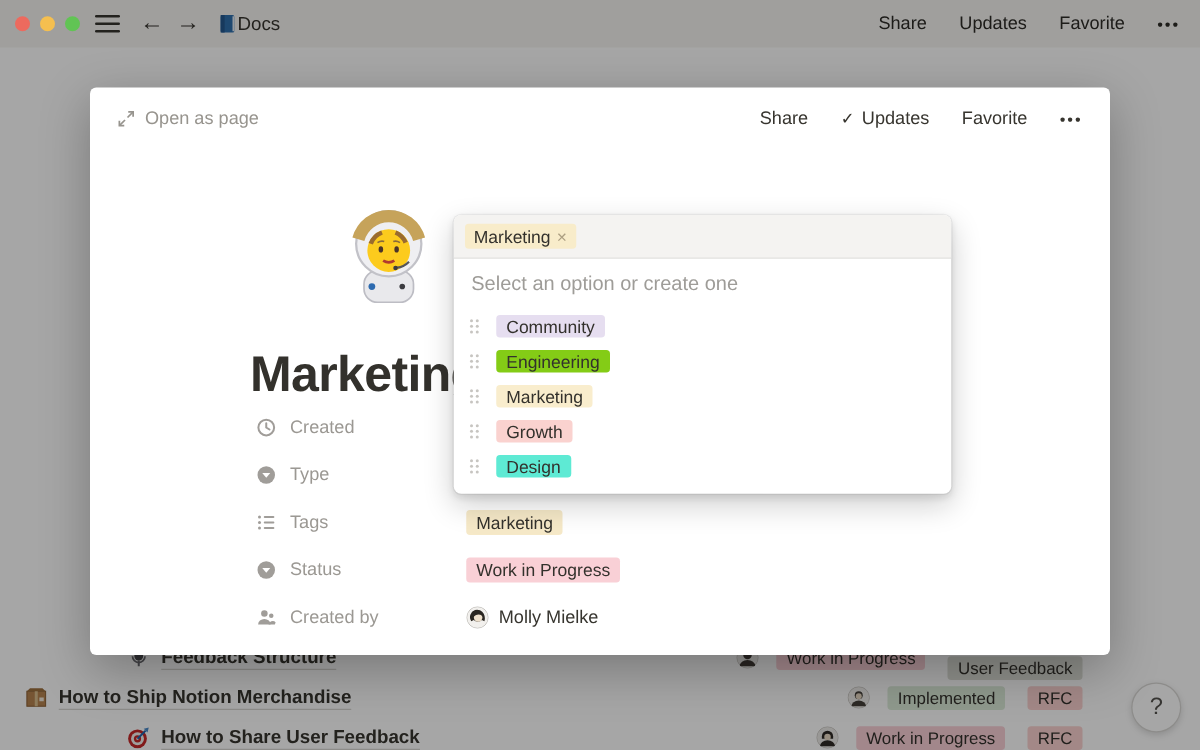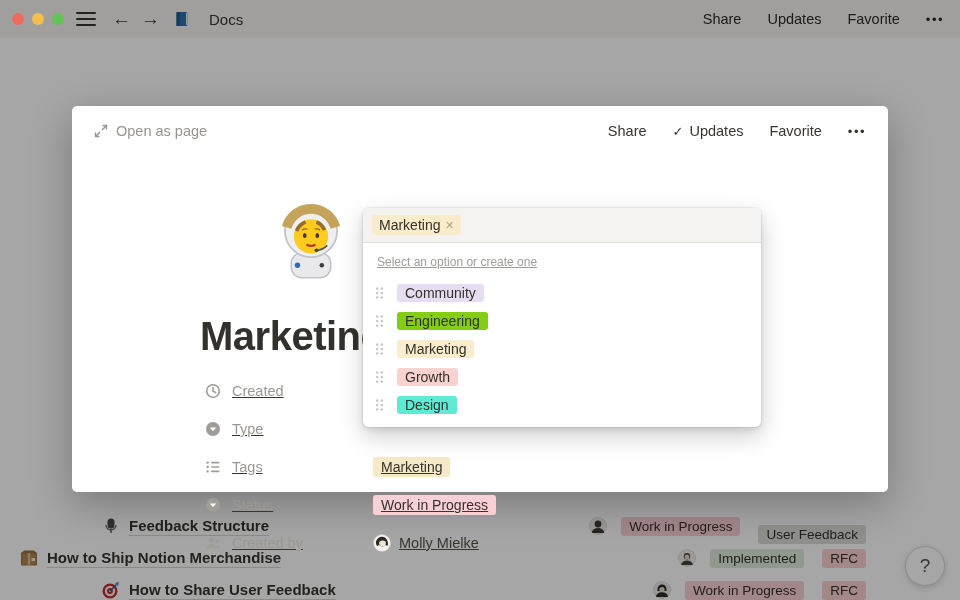--- a/index.html
+++ b/index.html
@@ -23,7 +23,7 @@
   .hamburger span{display:block;height:2px;background:#37352f;border-radius:1px;}
   .nav-arrow{font-size:19px;color:#37352f;margin-left:16px;line-height:38px;user-select:none;}
   .nav-arrow.fwd{margin-left:10px;}
-  .app-chip{display:flex;align-items:center;margin-left:14px;gap:19px;}
+  .app-chip{display:flex;align-items:center;margin-left:14px;gap:0;}
   .app-title{font-size:15px;font-weight:500;color:#37352f;}
   .topbar-right{margin-left:auto;display:flex;align-items:center;gap:26px;padding-right:16px;}
   .topbar-item{font-size:14.5px;color:#2d2b27;}

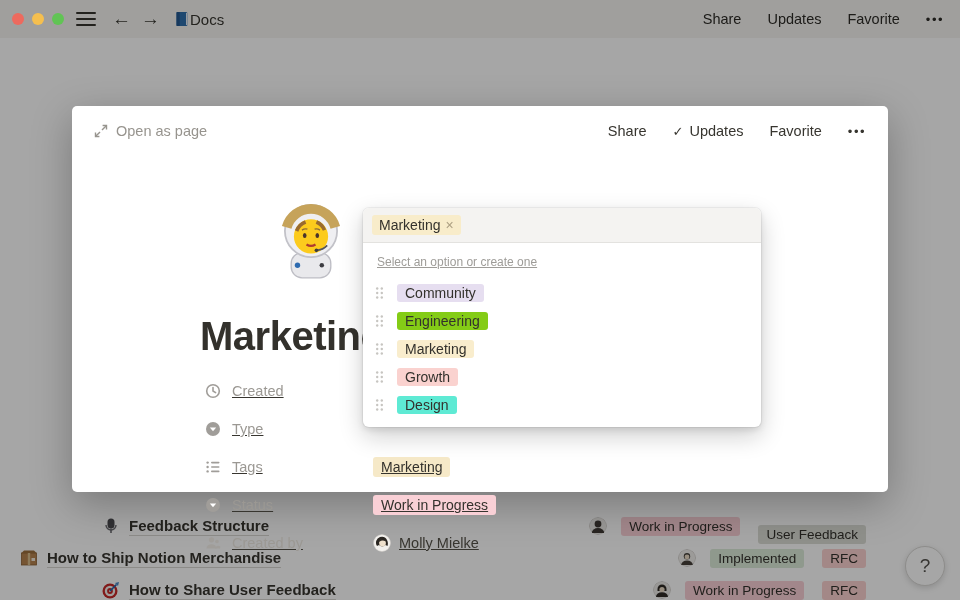--- a/index.html
+++ b/index.html
@@ -48,8 +48,8 @@
 
   
   .modal{
-    position:absolute;left:72px;top:70px;width:816px;height:386px;z-index:20;
-    background:#ffffff;border-radius:5px;box-shadow:0 12px 40px rgba(0,0,0,.28);margin-top:36px;
+    position:absolute;left:72px;top:70px;width:816px;height:454px;z-index:20;
+    background:#ffffff;border-radius:5px;box-shadow:0 12px 40px rgba(0,0,0,.28);
   }
   .modal-header{position:absolute;top:0;left:0;right:0;height:50px;display:flex;align-items:center;padding:0 22px;box-sizing:border-box;}
   .open-as-page{display:flex;align-items:center;gap:8px;color:#97948e;font-size:14.5px;cursor:pointer;}

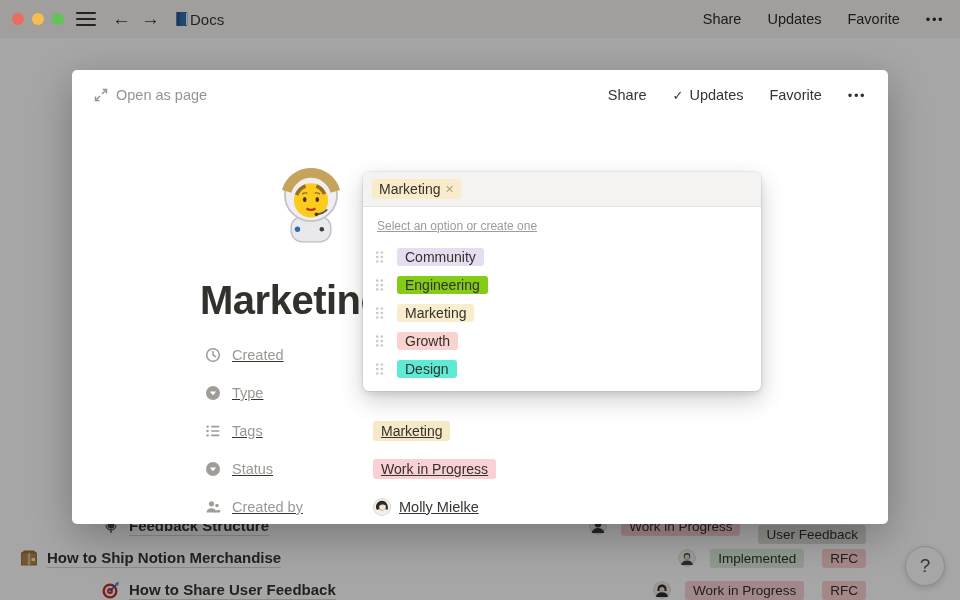--- a/index.html
+++ b/index.html
@@ -81,7 +81,7 @@
   .dd-input{background:#f4f3f1;border-bottom:1px solid rgba(55,53,47,.09);padding:7px 9px;min-height:20px;display:flex;flex-wrap:wrap;gap:6px;cursor:text;}
   .dd-chip{display:inline-flex;align-items:center;gap:5px;border-radius:3px;padding:1px 7px;font-size:14px;color:#33312c;}
   .dd-chip-x{color:#ac9f82;font-size:14px;cursor:pointer;line-height:1;}
-  .dd-hint{padding:12px 14px 5px;font-size:12px;color:#9e9c98;text-decoration:underline;}
+  .dd-hint{padding:12px 14px 5px;font-size:16px;color:#9e9c98;}
   .dd-options{padding:5px 0 8px;}
   .dd-option{height:28px;display:flex;align-items:center;padding:0 14px 0 12px;cursor:pointer;}
   .drag-handle{width:9px;height:14px;margin-right:13px;flex:0 0 auto;cursor:grab;}

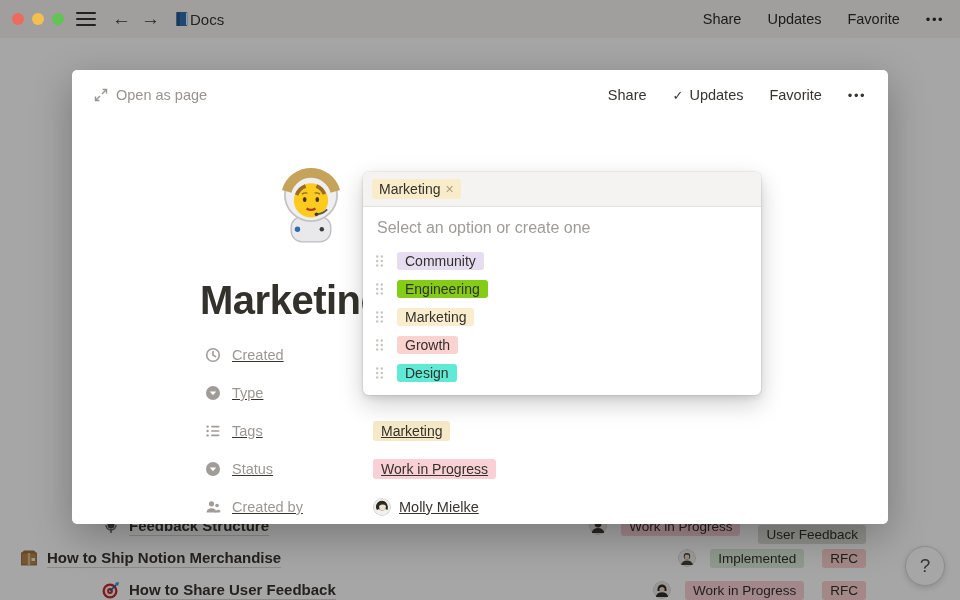--- a/index.html
+++ b/index.html
@@ -61,7 +61,7 @@
   .page-emoji{position:absolute;left:203px;top:94px;width:72px;height:80px;cursor:pointer;}
   .page-title{position:absolute;left:128px;top:208px;font-size:40px;font-weight:700;color:#33312c;letter-spacing:-0.5px;white-space:nowrap;}
 
-  .props{position:absolute;left:133px;top:266px;width:560px;text-decoration:underline;}
+  .props{position:absolute;left:133px;top:253px;width:560px;}
   .prop-row{height:38px;display:flex;align-items:center;}
   .prop-key{display:flex;align-items:center;width:168px;flex:0 0 auto;}
   .prop-icon{width:16px;height:16px;margin-right:11px;flex:0 0 auto;}

